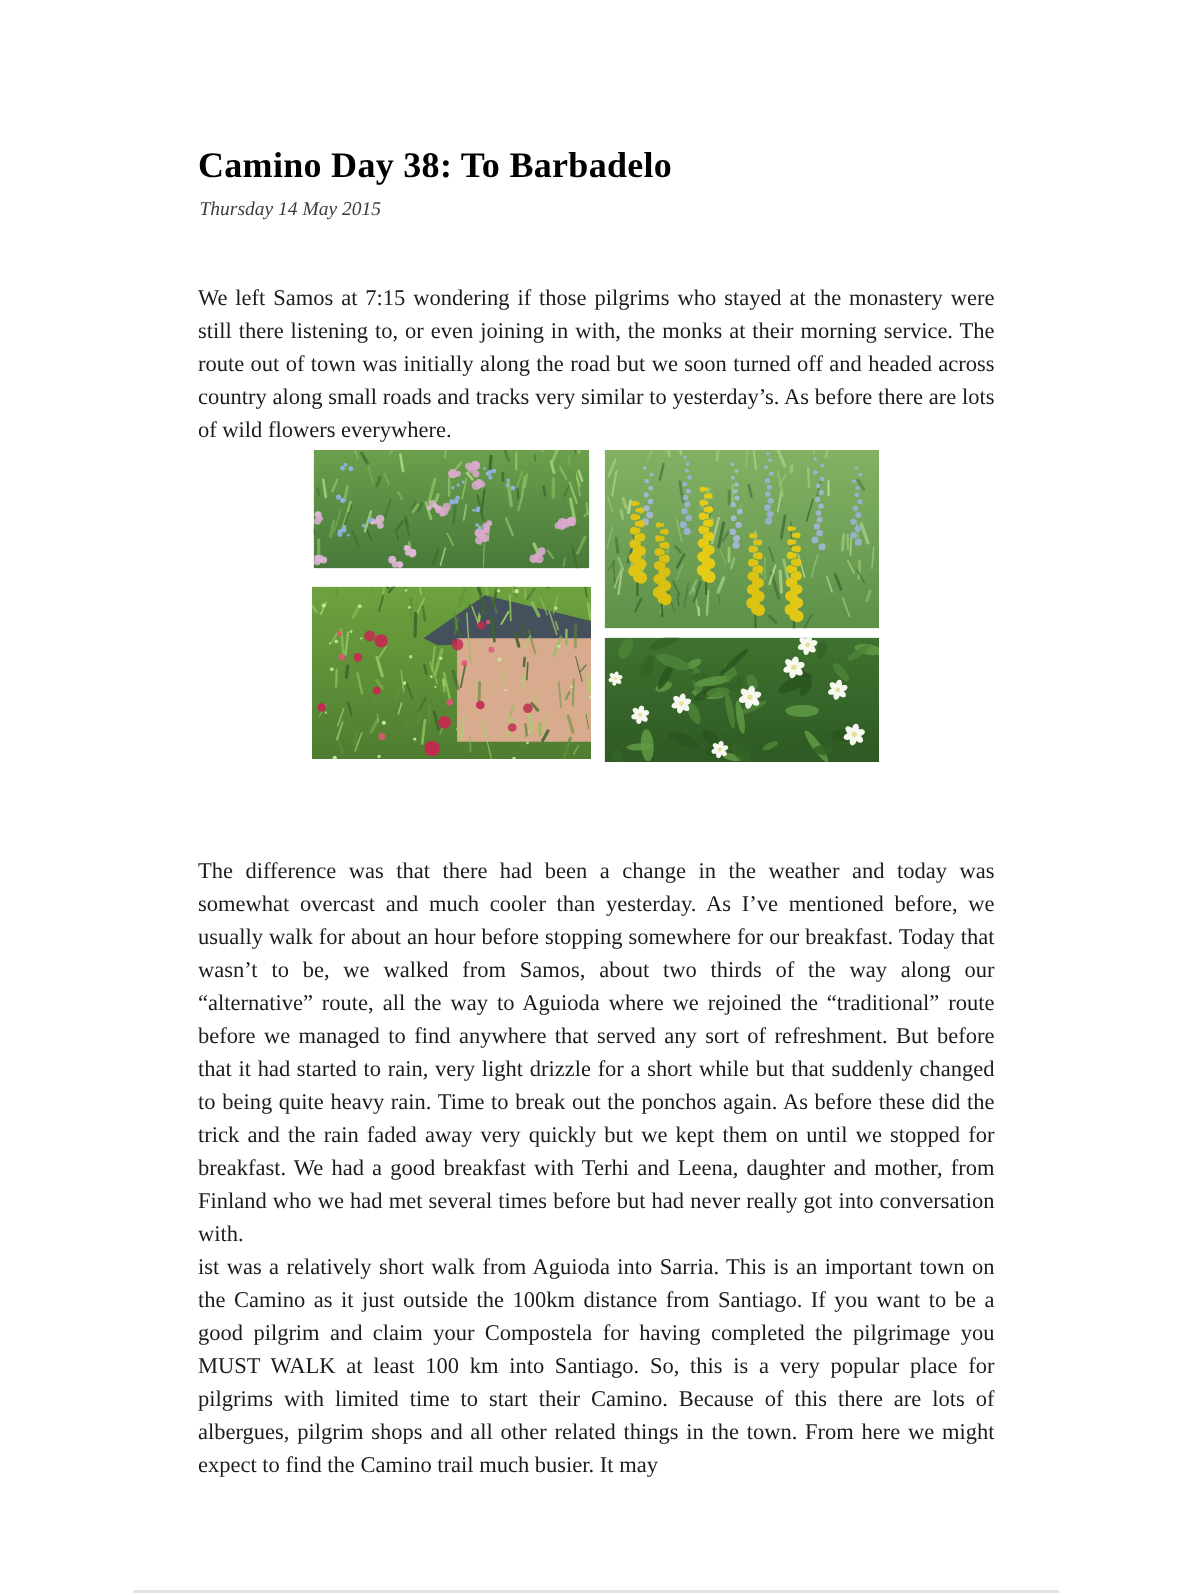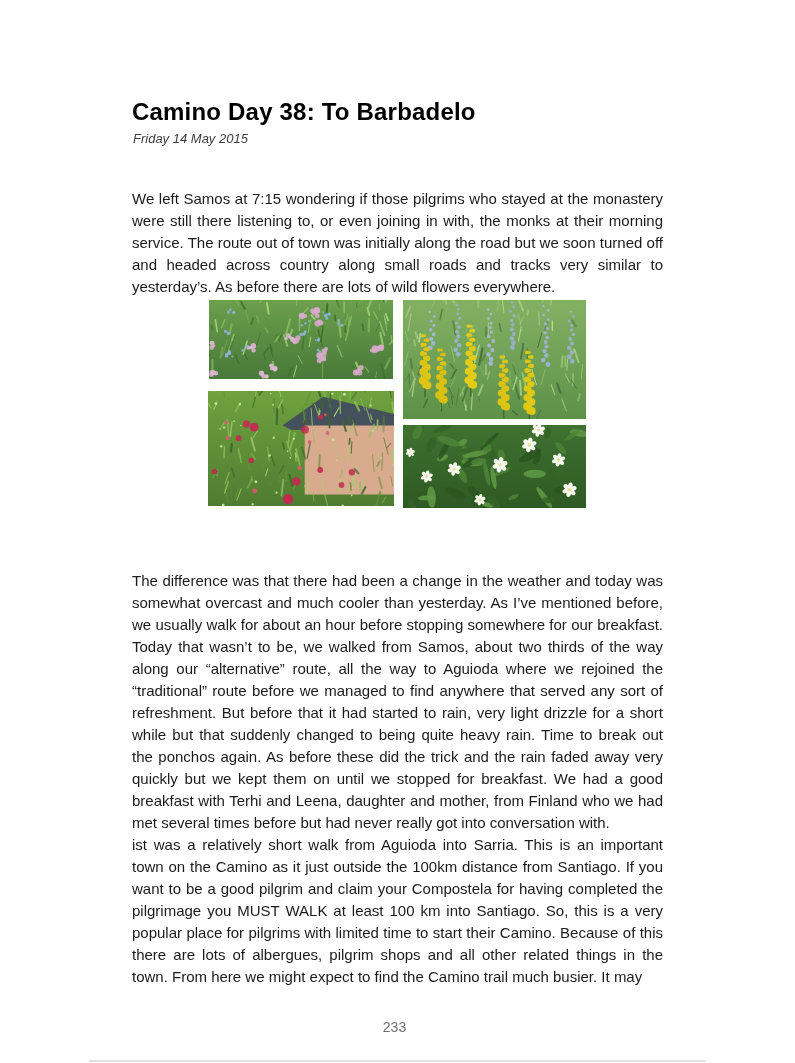--- a/index.html
+++ b/index.html
@@ -8,7 +8,7 @@
     width:789px;height:1063px;
     background:#ffffff;
     overflow:hidden;
-    font-family:Liberation Sans, sans-serif;
+    font-family:Liberation Serif, serif;
     color:#1b1b1b;
   }
   .title{

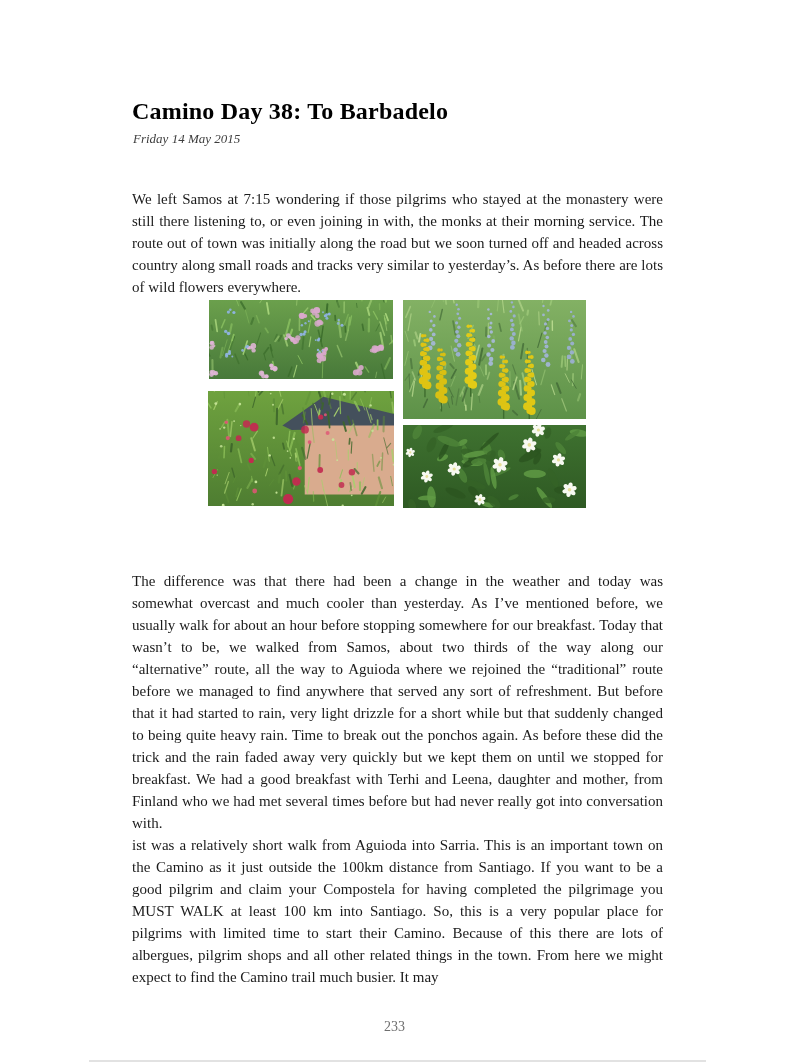--- a/index.html
+++ b/index.html
@@ -44,7 +44,7 @@
 <div class="page">
 
   <h1 class="title">Camino Day 38: To Barbadelo</h1>
-  <div class="date">Friday 14 May 2015</div>
+  <div class="date">Thursday 14 May 2015</div>
 
   <div class="bodytext" id="intro-block">
     <p>We left Samos at 7:15 wondering if those pilgrims who stayed at the monastery were still there listening to, or even joining in with, the monks at their morning service. The route out of town was initially along the road but we soon turned off and headed across country along small roads and tracks very similar to yesterday’s. As before there are lots of wild flowers everywhere.</p>

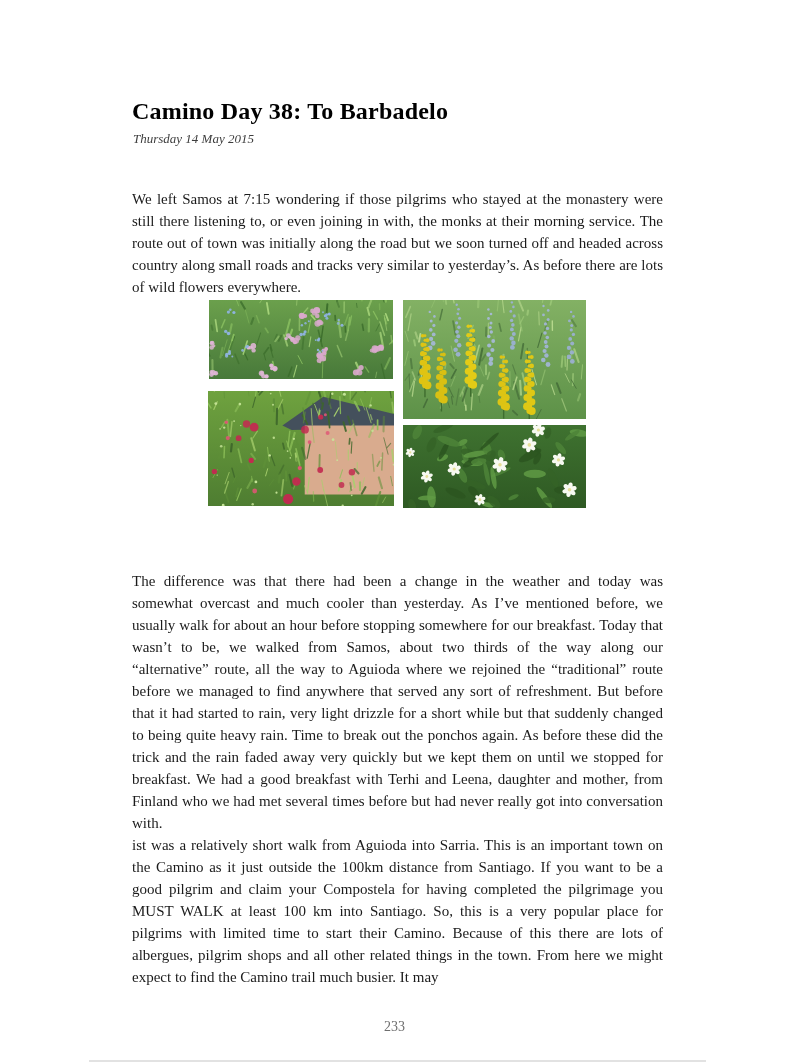--- a/index.html
+++ b/index.html
@@ -877,7 +877,6 @@
     <p>ist was a relatively short walk from Aguioda into Sarria.  This is an important town on the Camino as it just outside the 100km distance from Santiago. If you want to be a good pilgrim and claim your Compostela for having completed the pilgrimage you MUST WALK at least 100 km into Santiago. So, this is a very popular place for pilgrims with limited time to start their Camino. Because of this there are lots of albergues, pilgrim shops and all other related things in the town. From here we might expect to find the Camino trail much busier. It may</p>
   </div>
 
-  <div class="page-number">233</div>
   <div class="page-edge"></div>
 
 </div>

